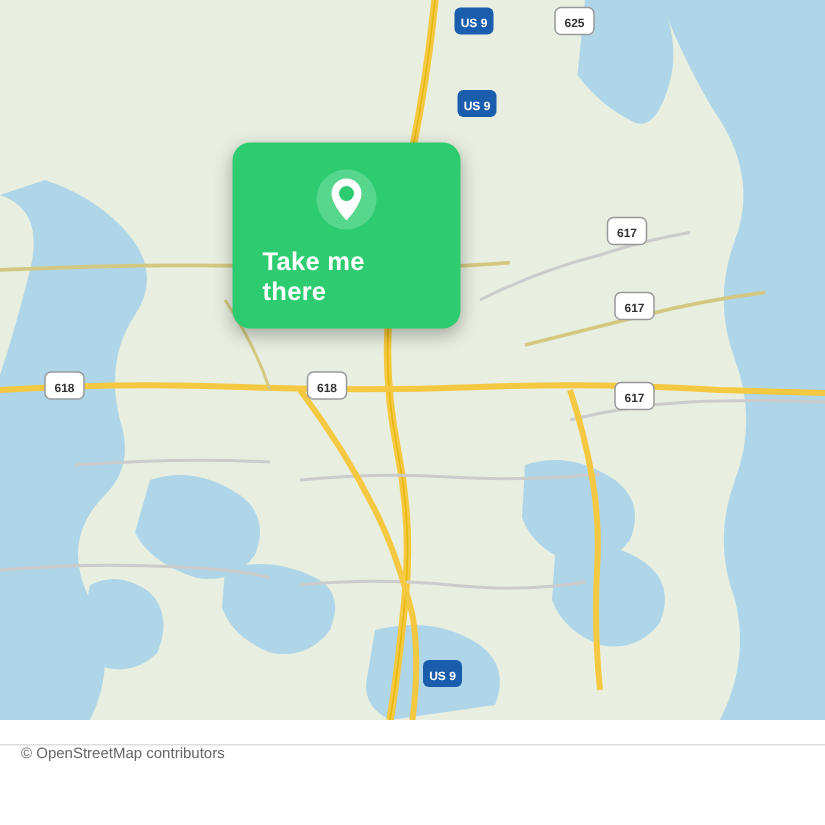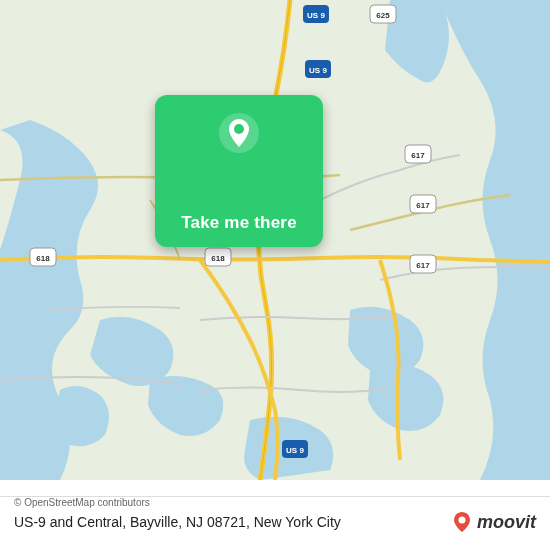--- a/index.html
+++ b/index.html
@@ -32,7 +32,7 @@
       position: absolute;
       top: 95px;
       left: 155px;
-      width: 168px;
+      width: 152px;
       background: #2ecc71;
       border-radius: 12px;
       padding: 16px 20px 14px;
@@ -42,7 +42,6 @@
       cursor: pointer;
       box-shadow: 0 4px 12px rgba(0,0,0,0.3);
       z-index: 10;
-      gap: 48px;
     }
 
     .map-pin-icon {

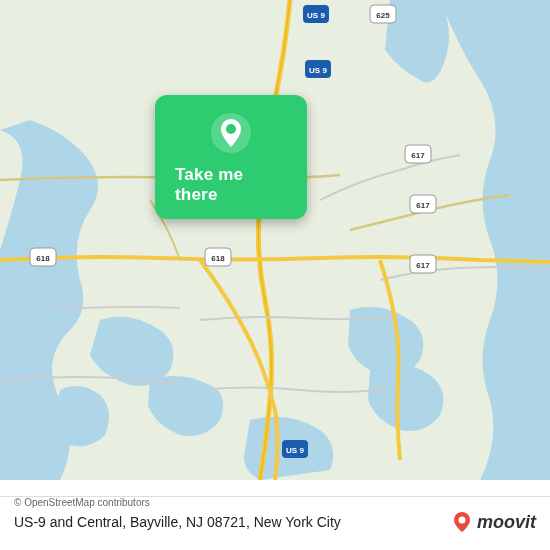--- a/index.html
+++ b/index.html
@@ -201,17 +201,6 @@
     <div id="bottom-top-row">
       <span id="copyright-text">© OpenStreetMap contributors</span>
     </div>
-    <div id="bottom-main-row">
-      <span id="location-text">US-9 and Central, Bayville, NJ 08721, New York City</span>
-      <div id="moovit-logo-container">
-
-        <svg class="moovit-pin" viewBox="0 0 22 22" xmlns="http://www.w3.org/2000/svg">
-          <path d="M11 1 C6.58 1 3 4.58 3 9 C3 14.75 11 21 11 21 C11 21 19 14.75 19 9 C19 4.58 15.42 1 11 1 Z" fill="#e74c3c"></path>
-          <circle cx="11" cy="9" r="3.5" fill="white"></circle>
-        </svg>
-        <span id="moovit-text">moovit</span>
-      </div>
-    </div>
   </div>
 </div>
 

